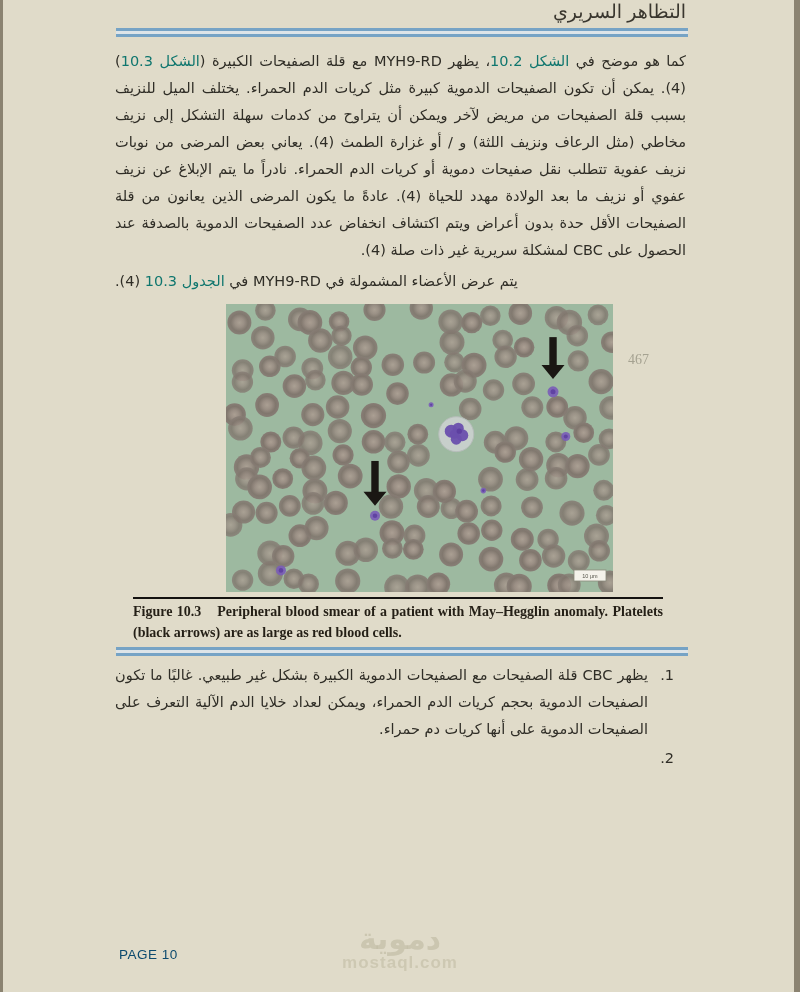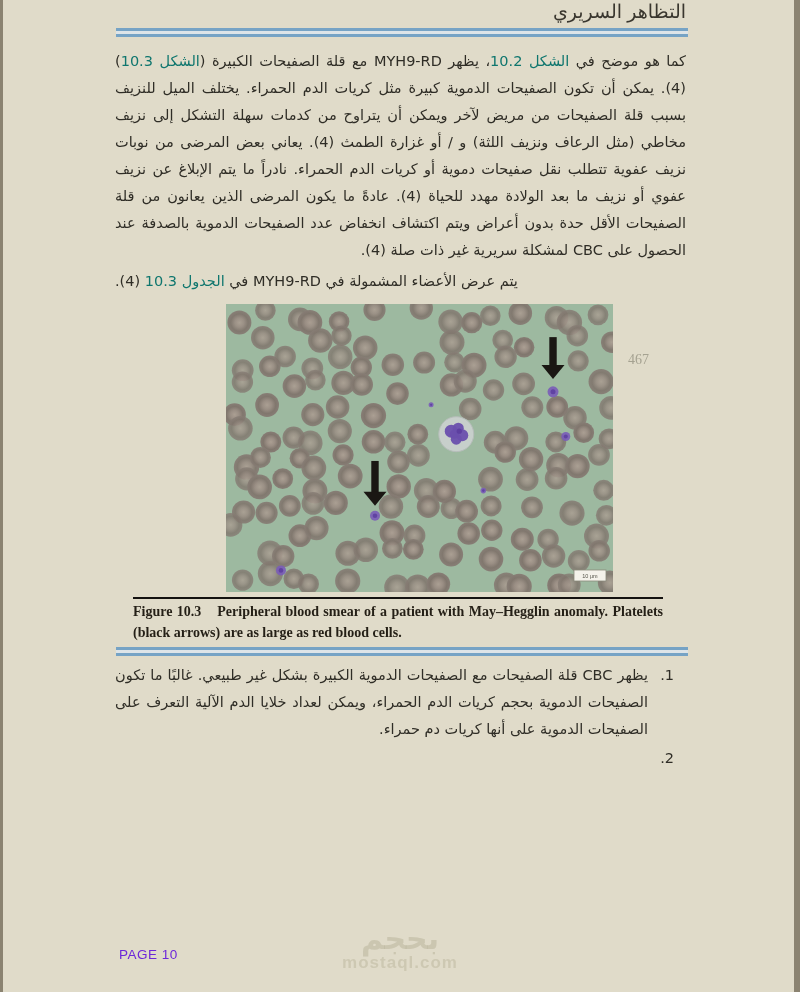--- a/index.html
+++ b/index.html
@@ -35,7 +35,7 @@
   .corner-num{position:absolute;left:628px;top:352px;font-family:"Liberation Serif","DejaVu Serif",serif;
         font-size:14px;color:#a5a291;}
   .page-label{position:absolute;left:119px;top:947px;font-family:"Liberation Sans","DejaVu Sans",sans-serif;
-        font-size:13.5px;letter-spacing:.5px;color:#6d28d9;}
+        font-size:13.5px;letter-spacing:.5px;color:#0c4a6e;}
   .watermark{position:absolute;left:0;right:0;top:924px;text-align:center;pointer-events:none;}
   .wm-ar{font-size:30px;font-weight:bold;color:rgba(178,172,146,.45);line-height:30px;}
   .wm-en{font-size:17px;font-weight:bold;color:rgba(178,172,146,.40);line-height:18px;letter-spacing:1px;

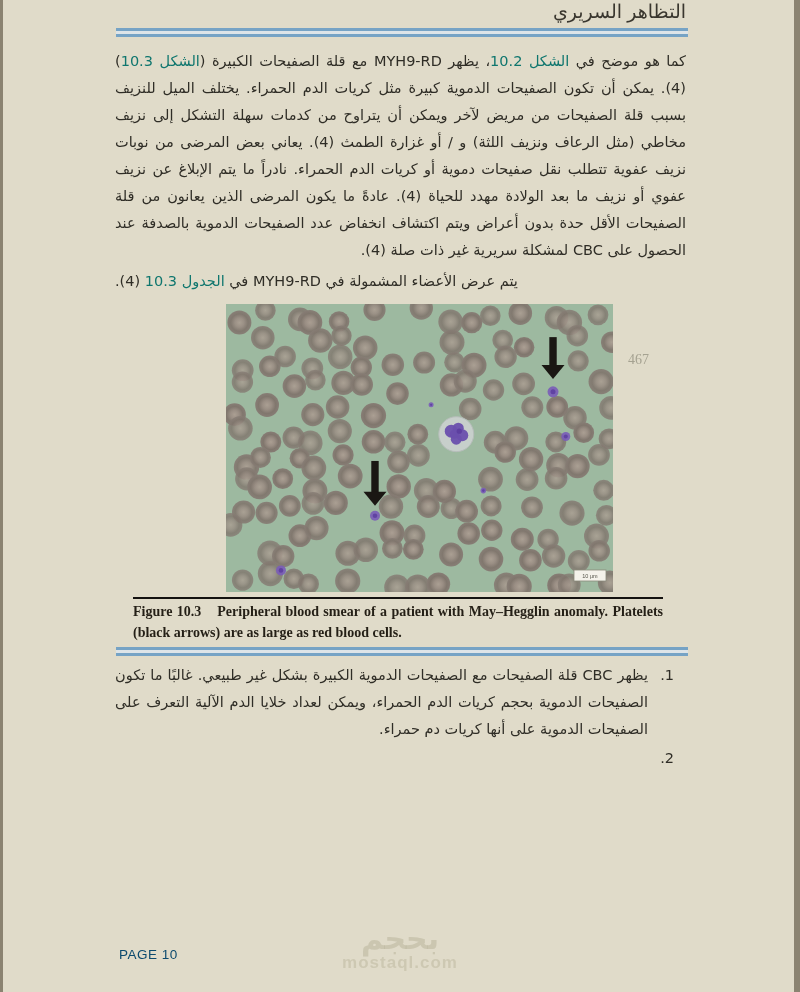--- a/index.html
+++ b/index.html
@@ -257,7 +257,7 @@
   </div>
 
   <div class="watermark">
-    <div class="wm-ar">بحجم</div>
+    <div class="wm-ar">دموية</div>
     <div class="wm-en">mostaql.com</div>
   </div>
 

